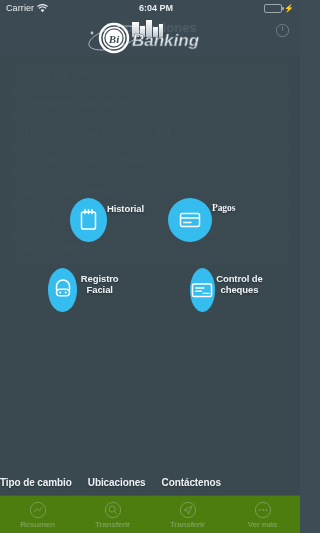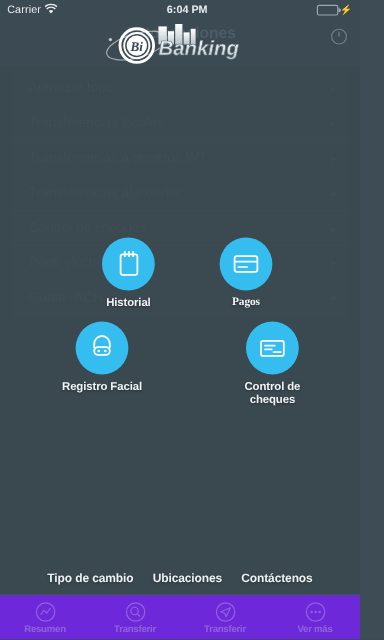--- a/index.html
+++ b/index.html
@@ -154,8 +154,8 @@
     position: absolute;
     width: 74px;
     display: flex;
-    flex-direction: column;
-    align-items: center;
+    flex-direction: row;
+    align-items: flex-start;
     cursor: pointer;
   }
   .circle {

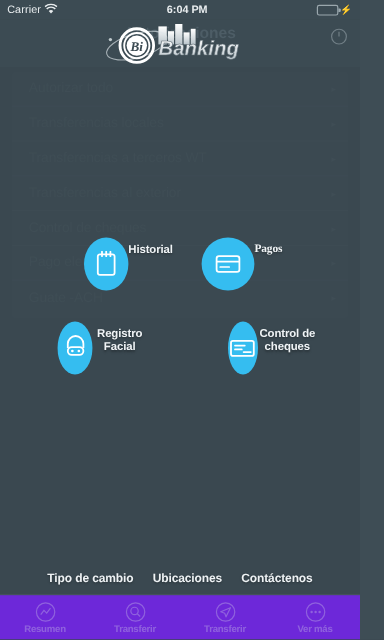--- a/index.html
+++ b/index.html
@@ -192,7 +192,7 @@
     height: 22px;
     display: flex;
     align-items: center;
-    justify-content: center;
+    justify-content: flex-start;
     gap: 16px;
     z-index: 22;
   }

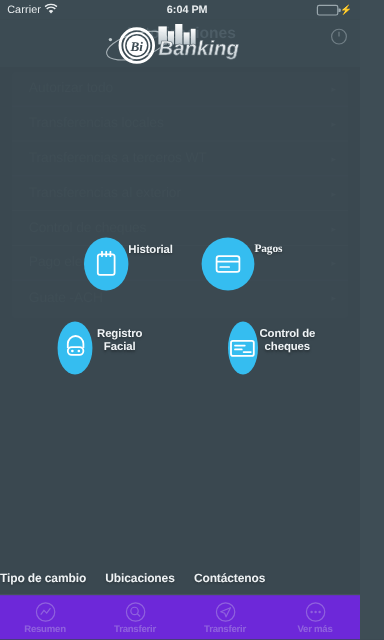--- a/index.html
+++ b/index.html
@@ -210,7 +210,7 @@
     position: absolute;
     left: 0; right: 0; bottom: 0;
     height: 38px;
-    background: #6d28d9;
+    background: #4d7c0f;
     border-top: 1px solid #44525a;
     display: flex;
     z-index: 25;

